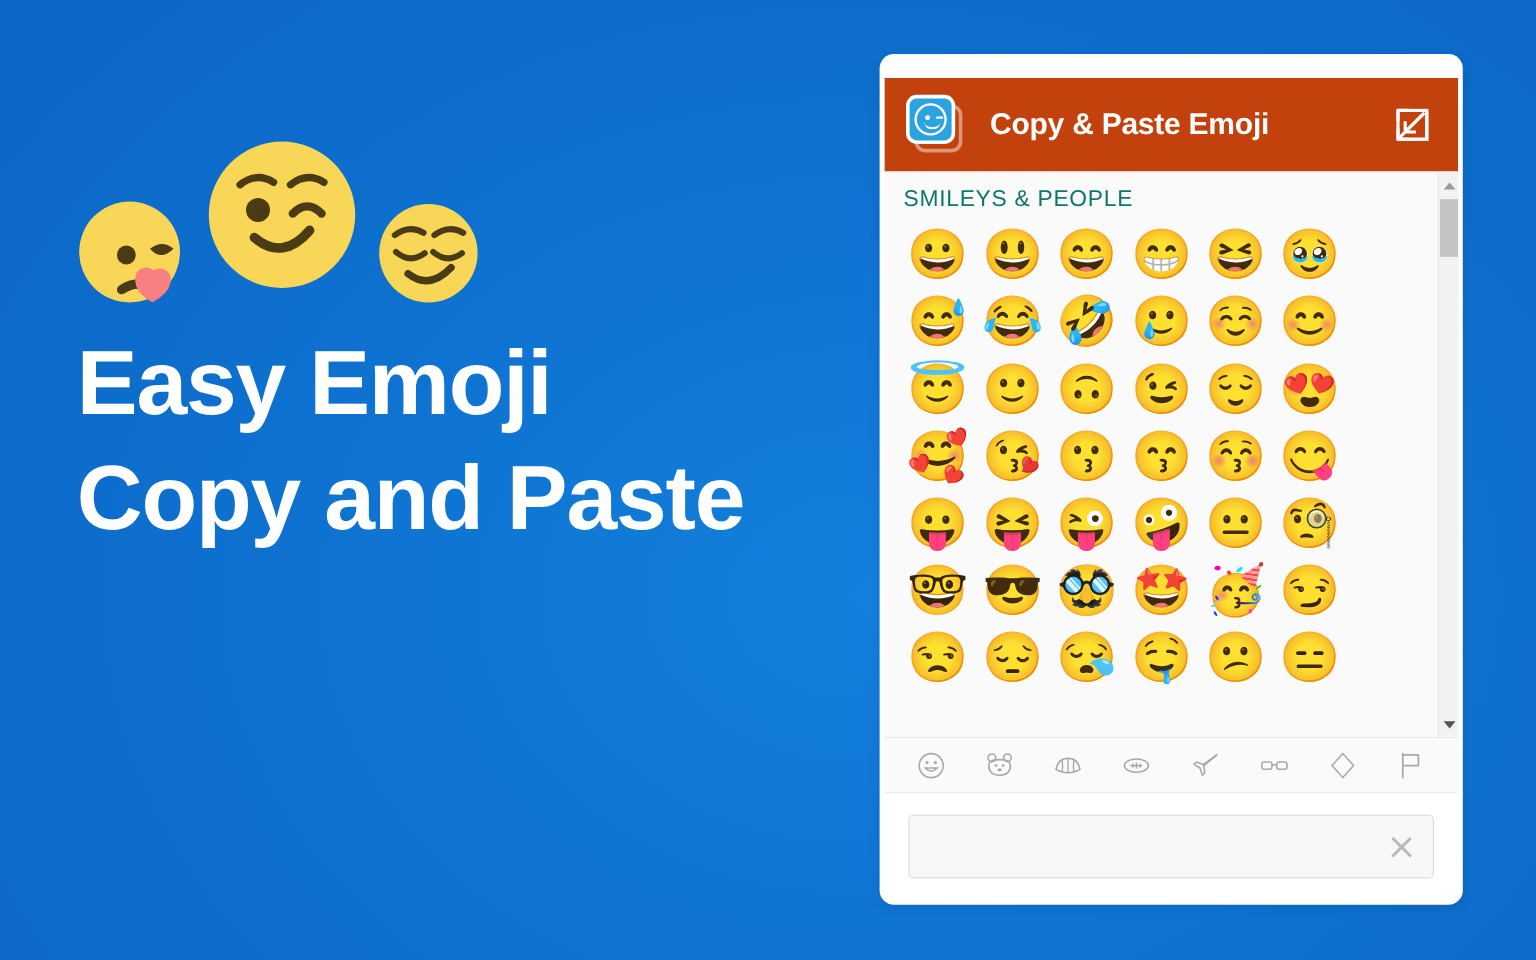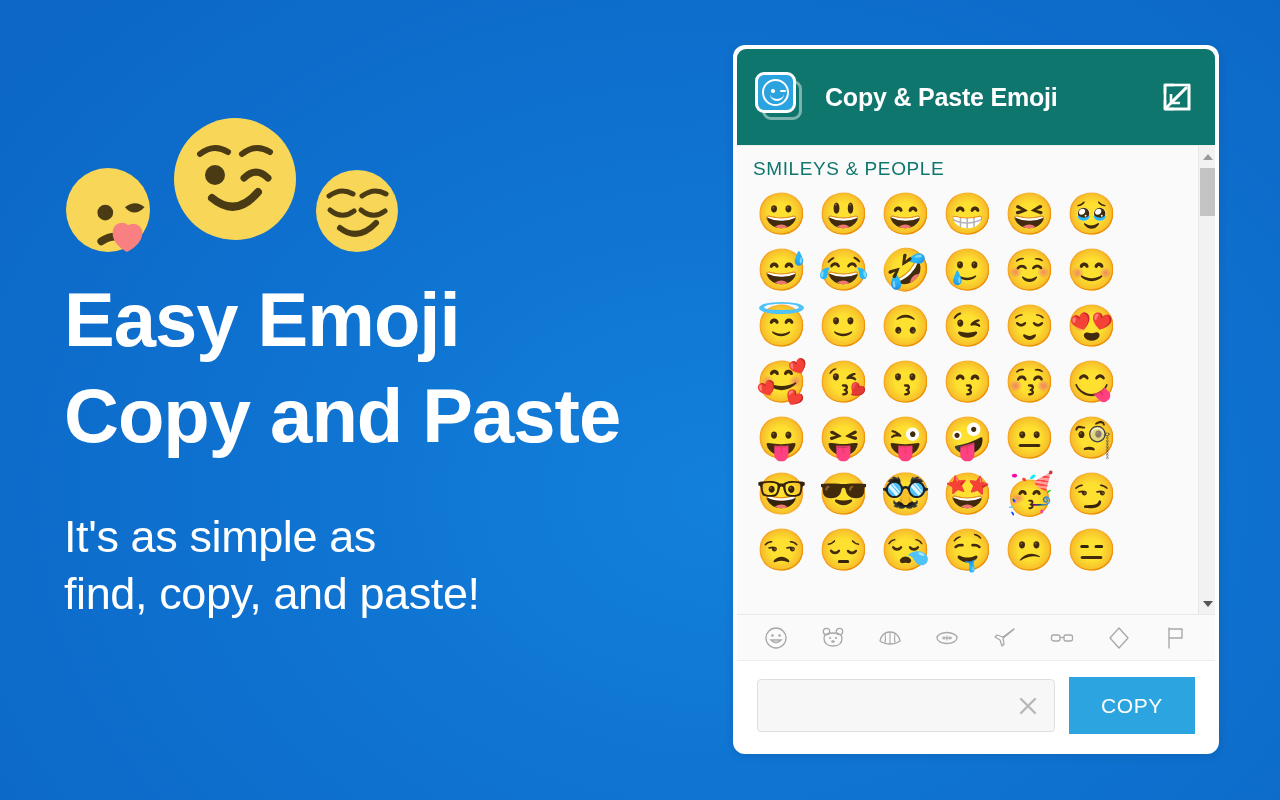--- a/index.html
+++ b/index.html
@@ -88,12 +88,13 @@
 
   
   .panel-header {
-    height: 96px;
-    background: #0f766e;
+    height: 78px;
+    background: #c2410c;
     display: flex;
     align-items: center;
     padding: 0 22px 0 18px;
     flex: none;
+    margin-top: 16px;
   }
 
   .logo-icon {

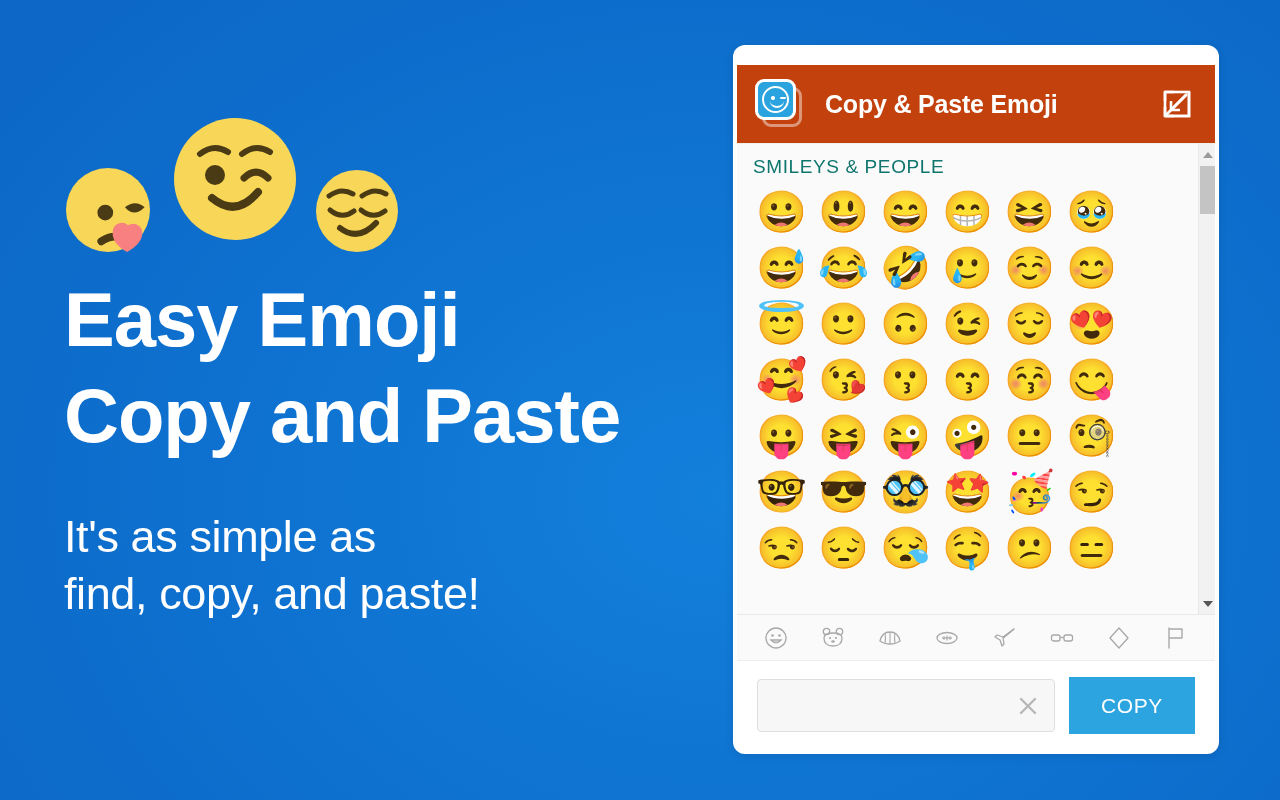--- a/index.html
+++ b/index.html
@@ -363,8 +363,6 @@
 
   <div class="headline">Easy Emoji
 Copy and Paste</div>
-  <div class="subhead">It's as simple as
-find, copy, and paste!</div>
 </div>
 
 <div class="panel-frame">

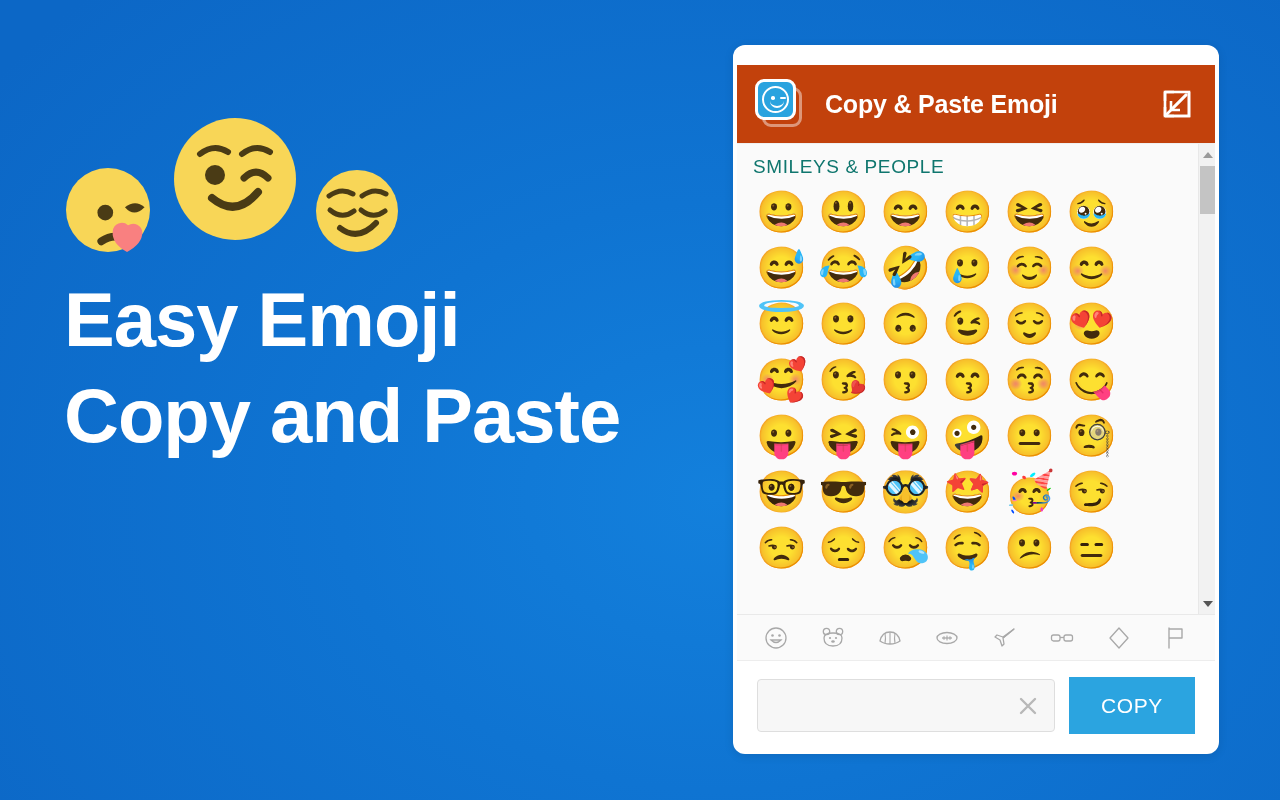--- a/index.html
+++ b/index.html
@@ -520,7 +520,6 @@
           </svg>
         </span>
       </div>
-      <button class="copy-btn">COPY</button>
     </div>
 
   </div>

